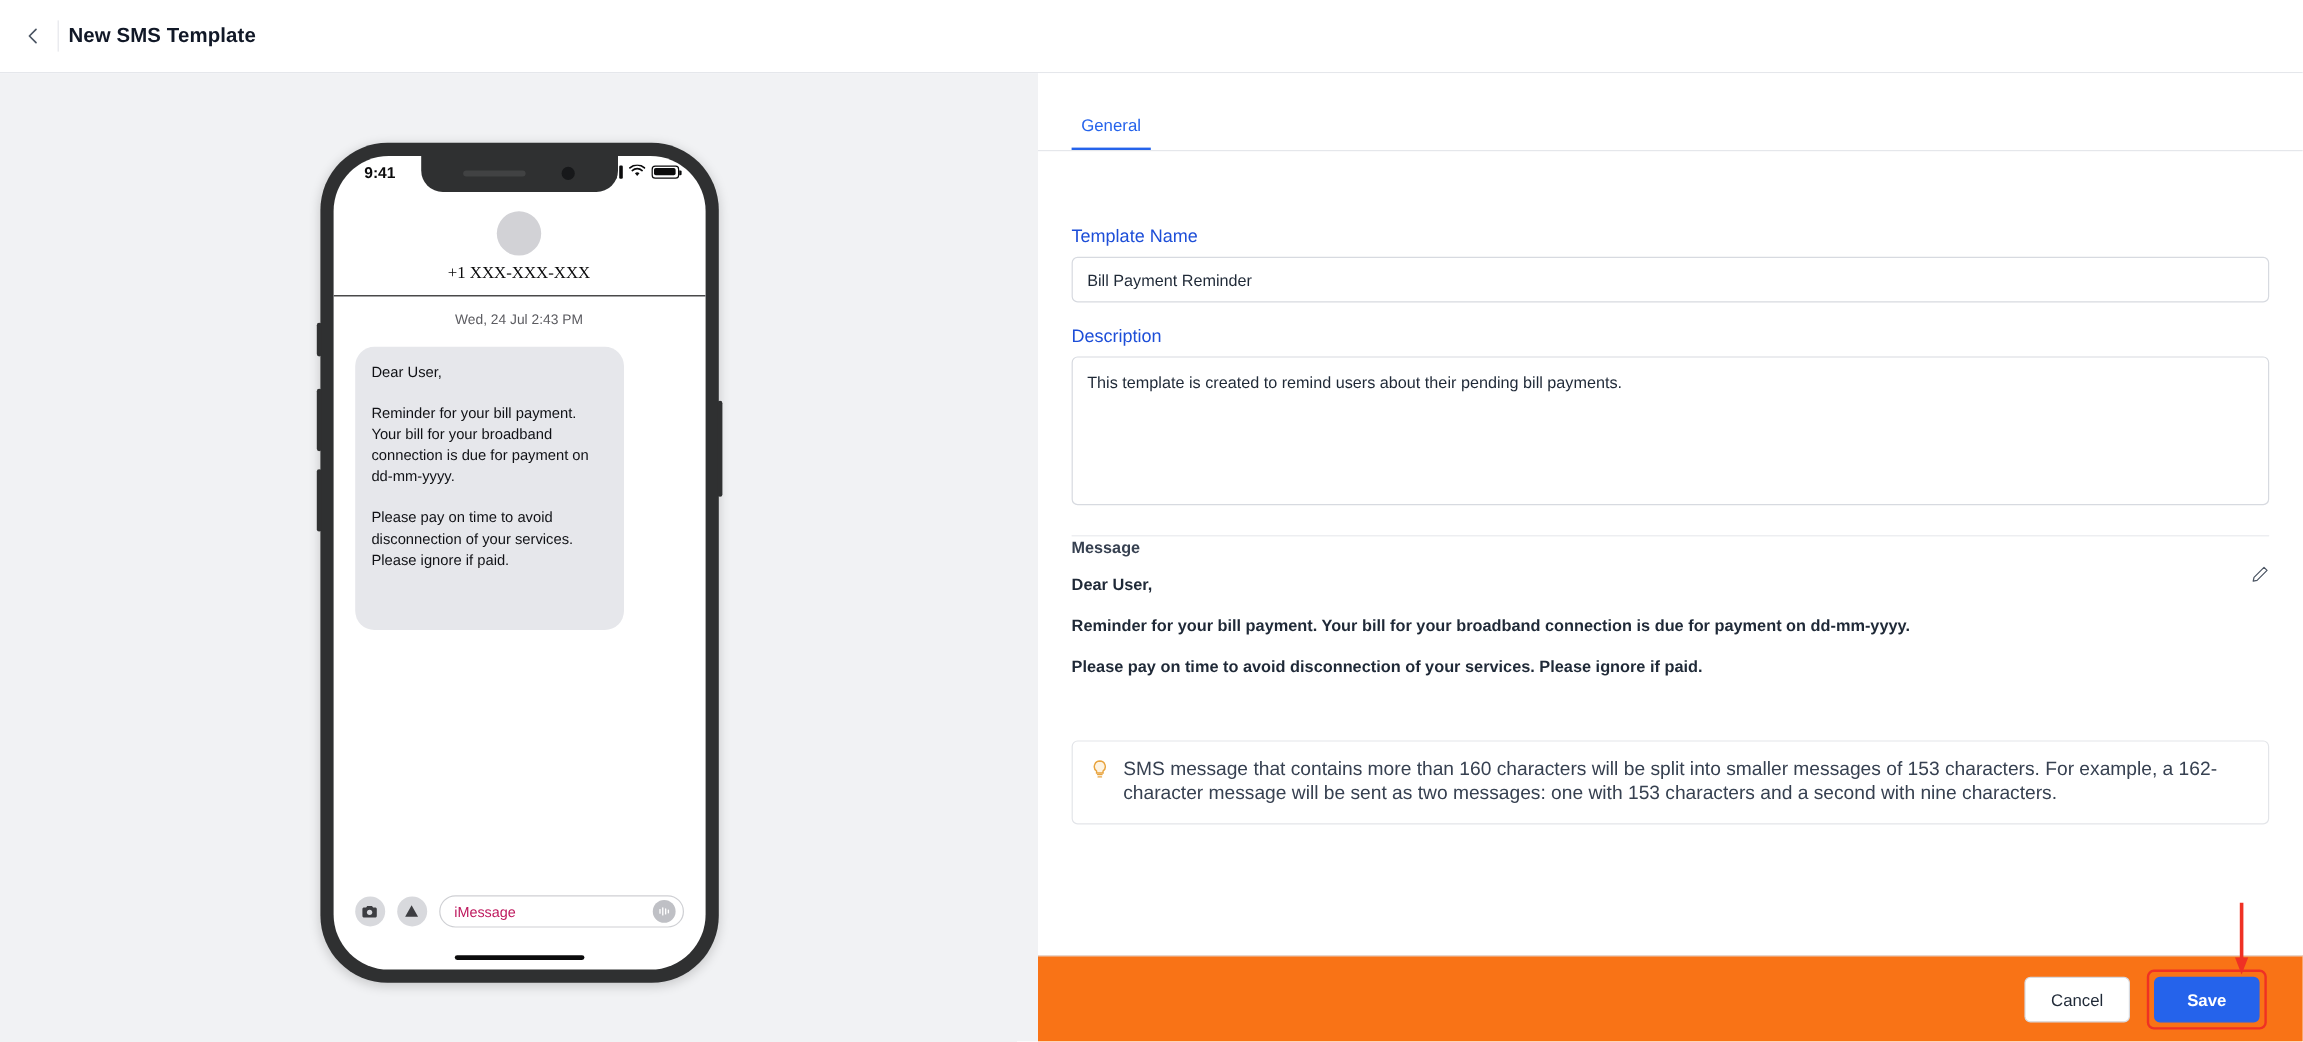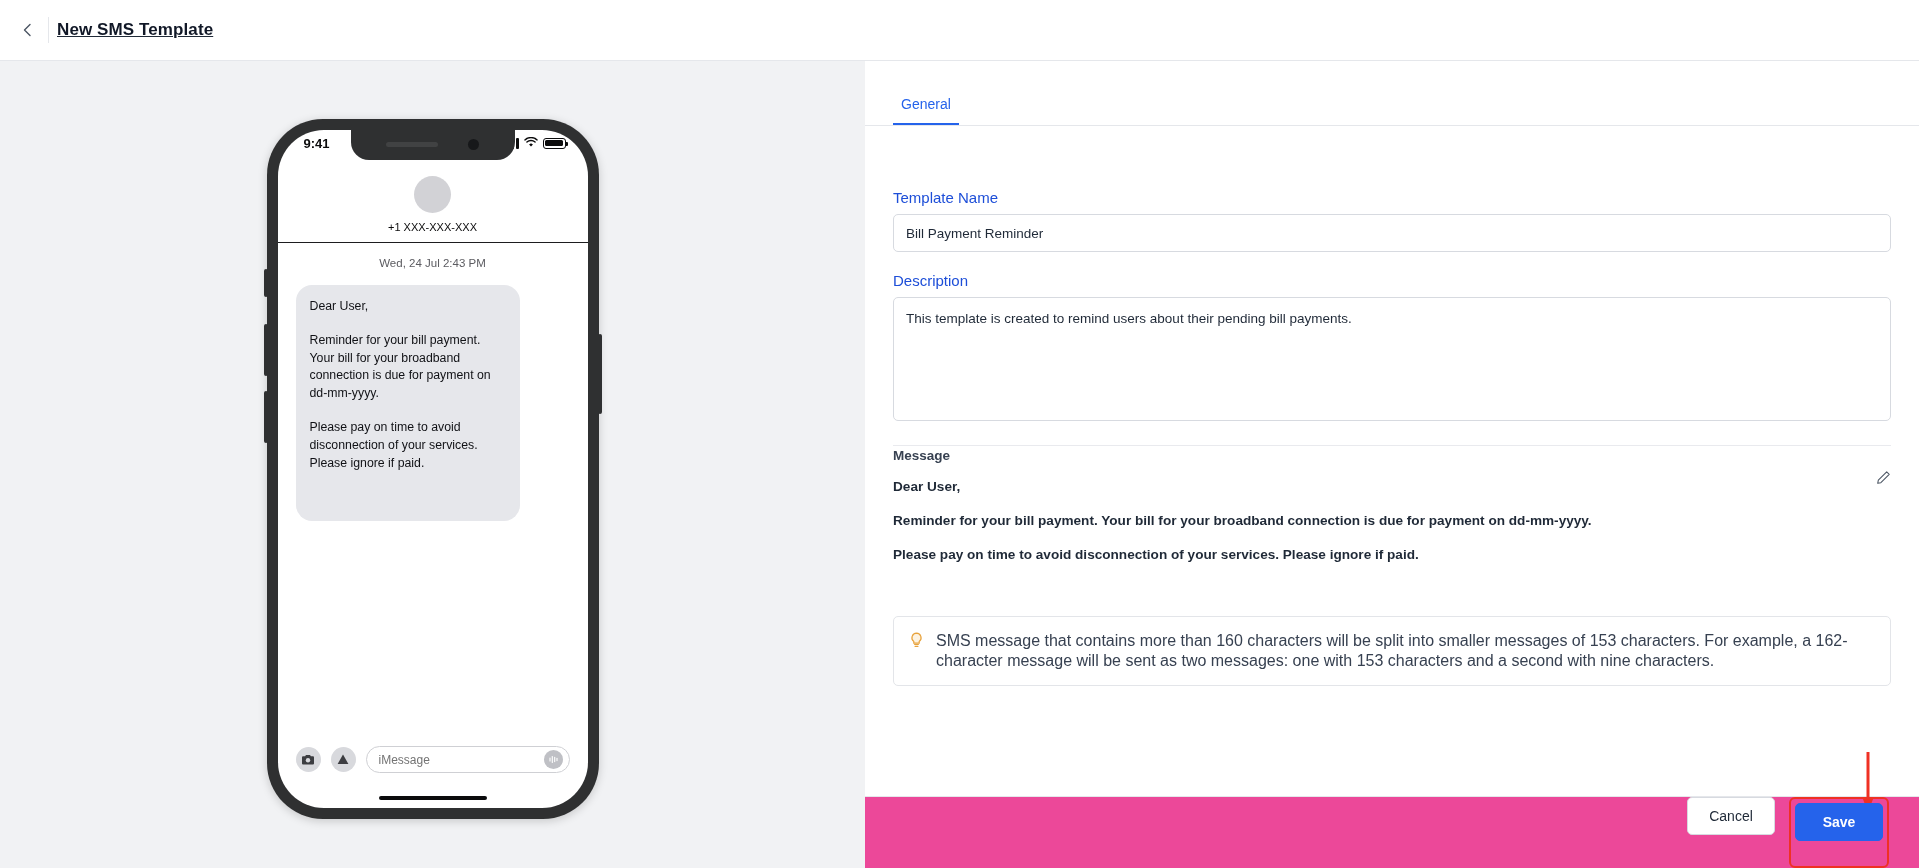--- a/index.html
+++ b/index.html
@@ -25,7 +25,6 @@
     border-bottom: 1px solid #e5e7eb;
     background: #fff;
     padding-left: 10px;
-    text-decoration: underline;
   }
   .back-btn {
     width: 36px; height: 36px;

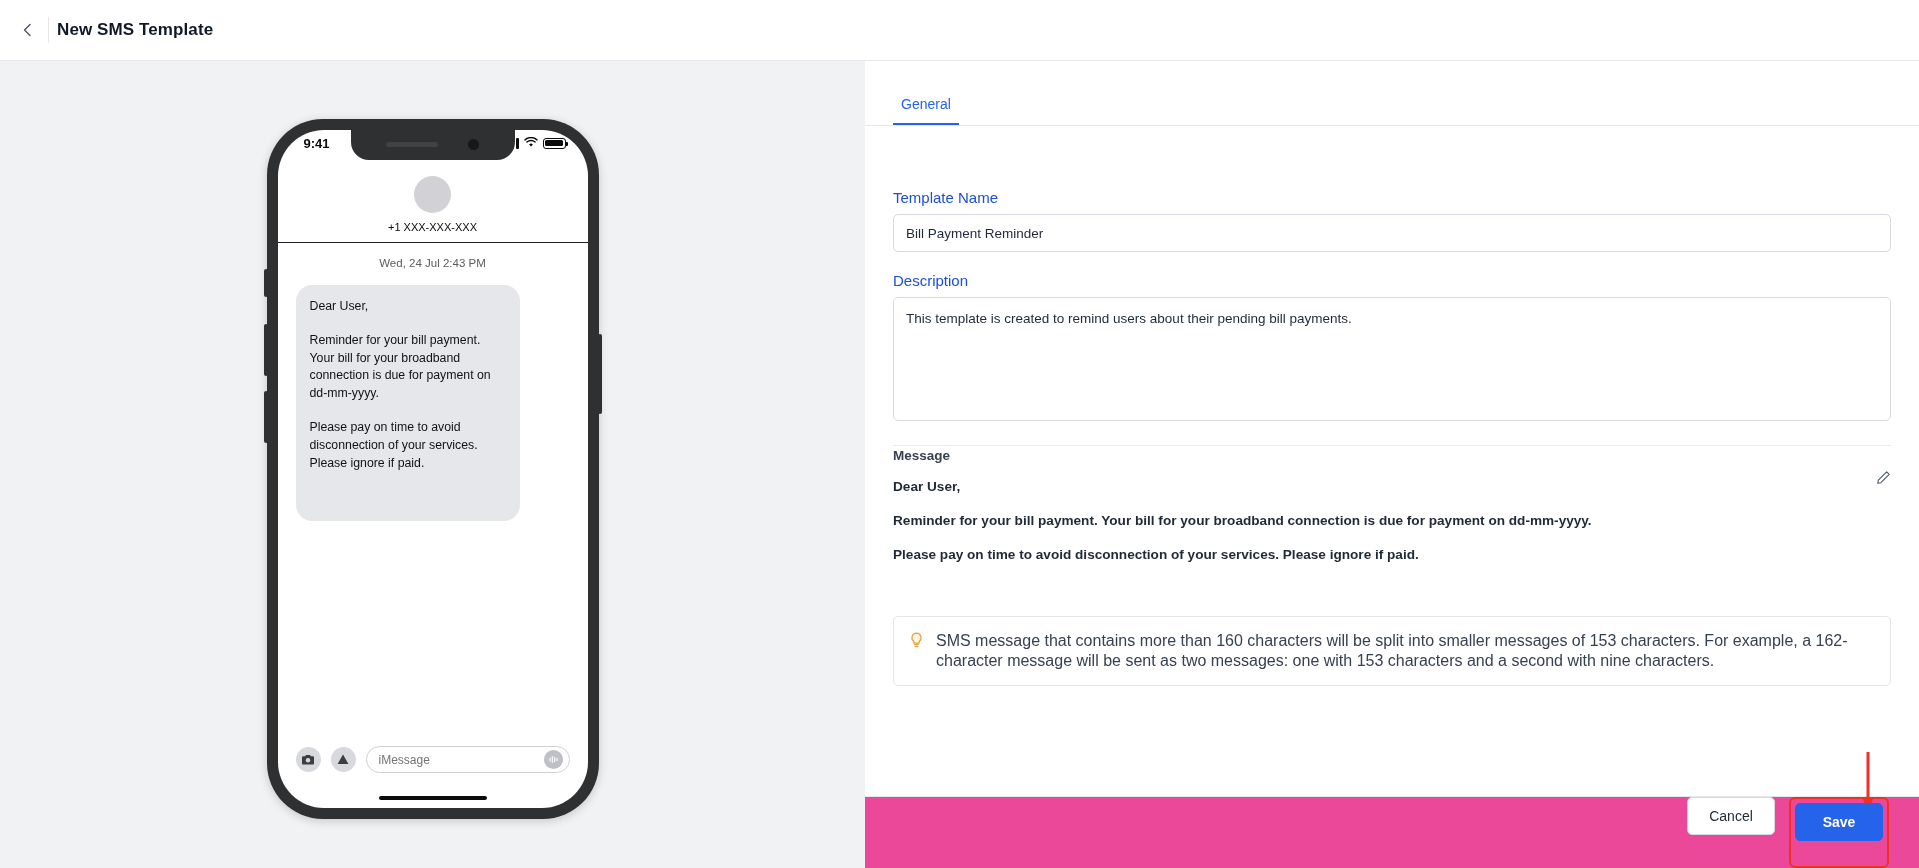--- a/index.html
+++ b/index.html
@@ -155,8 +155,9 @@
   }
   .chat-number {
     margin-top: 8px;
-    font-size: 11px;
+    font-size: 14px;
     color: #0b0b0c;
+    font-family: Liberation Serif, serif;
   }
   .chat-body {
     flex: 1 1 auto;

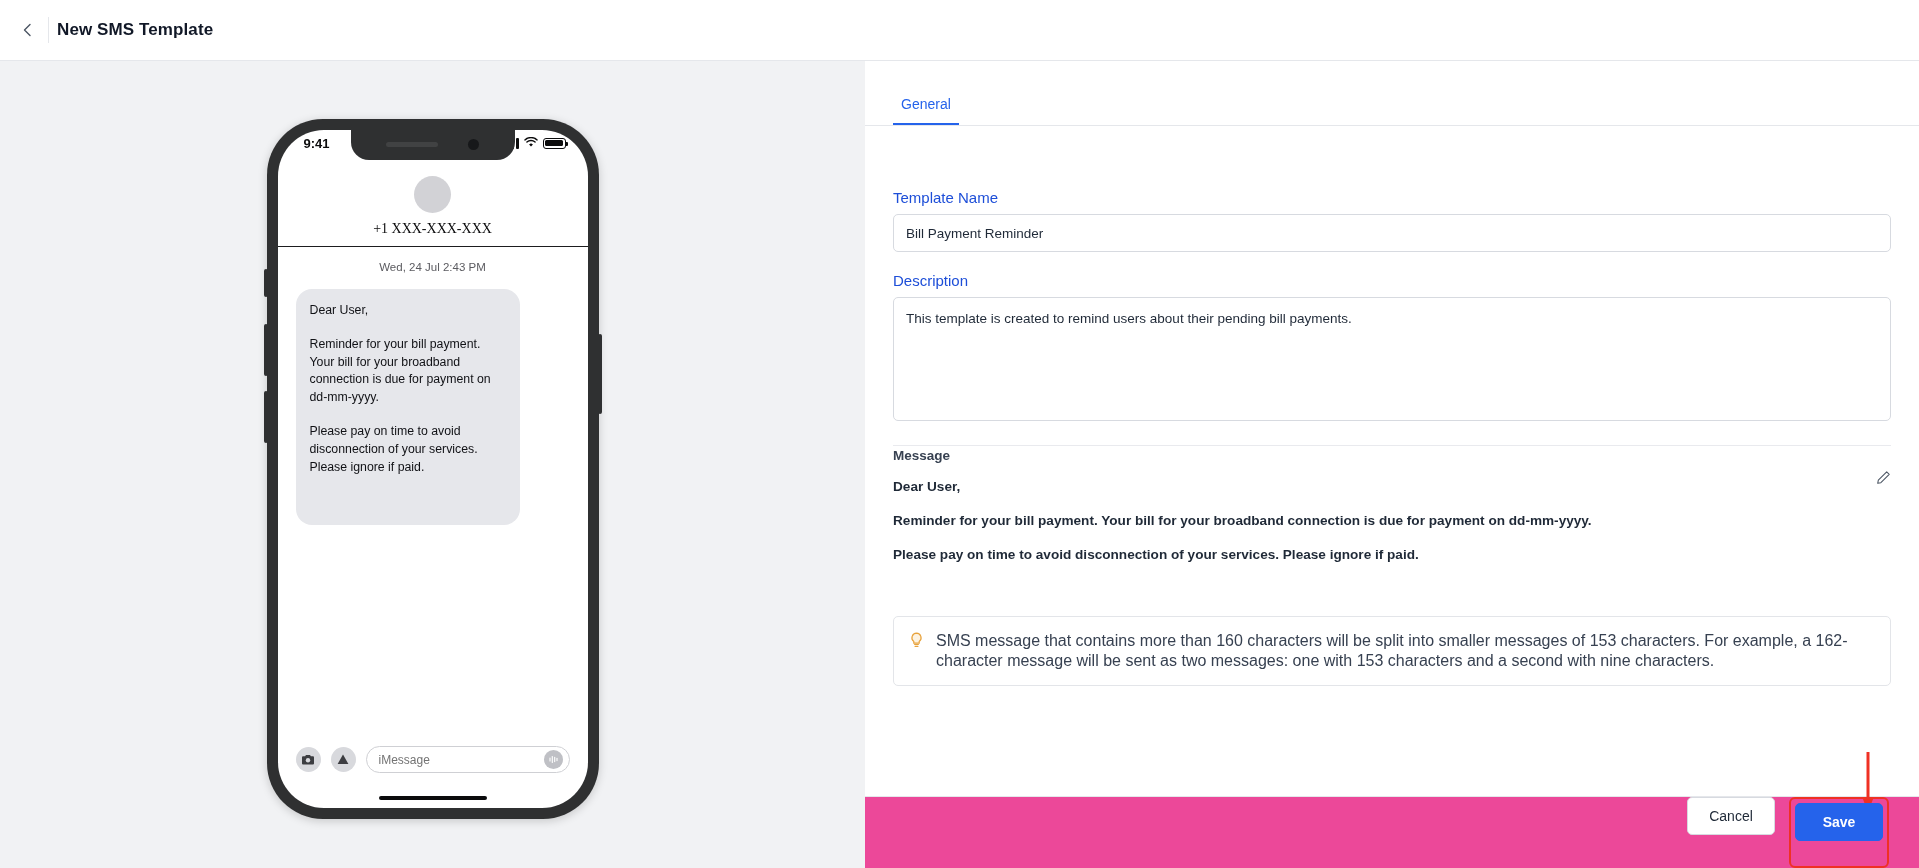--- a/index.html
+++ b/index.html
@@ -205,7 +205,7 @@
     display: flex;
     align-items: center;
     padding: 0 6px 0 12px;
-    color: #737373;
+    color: #be185d;
     font-size: 12px;
     justify-content: space-between;
   }

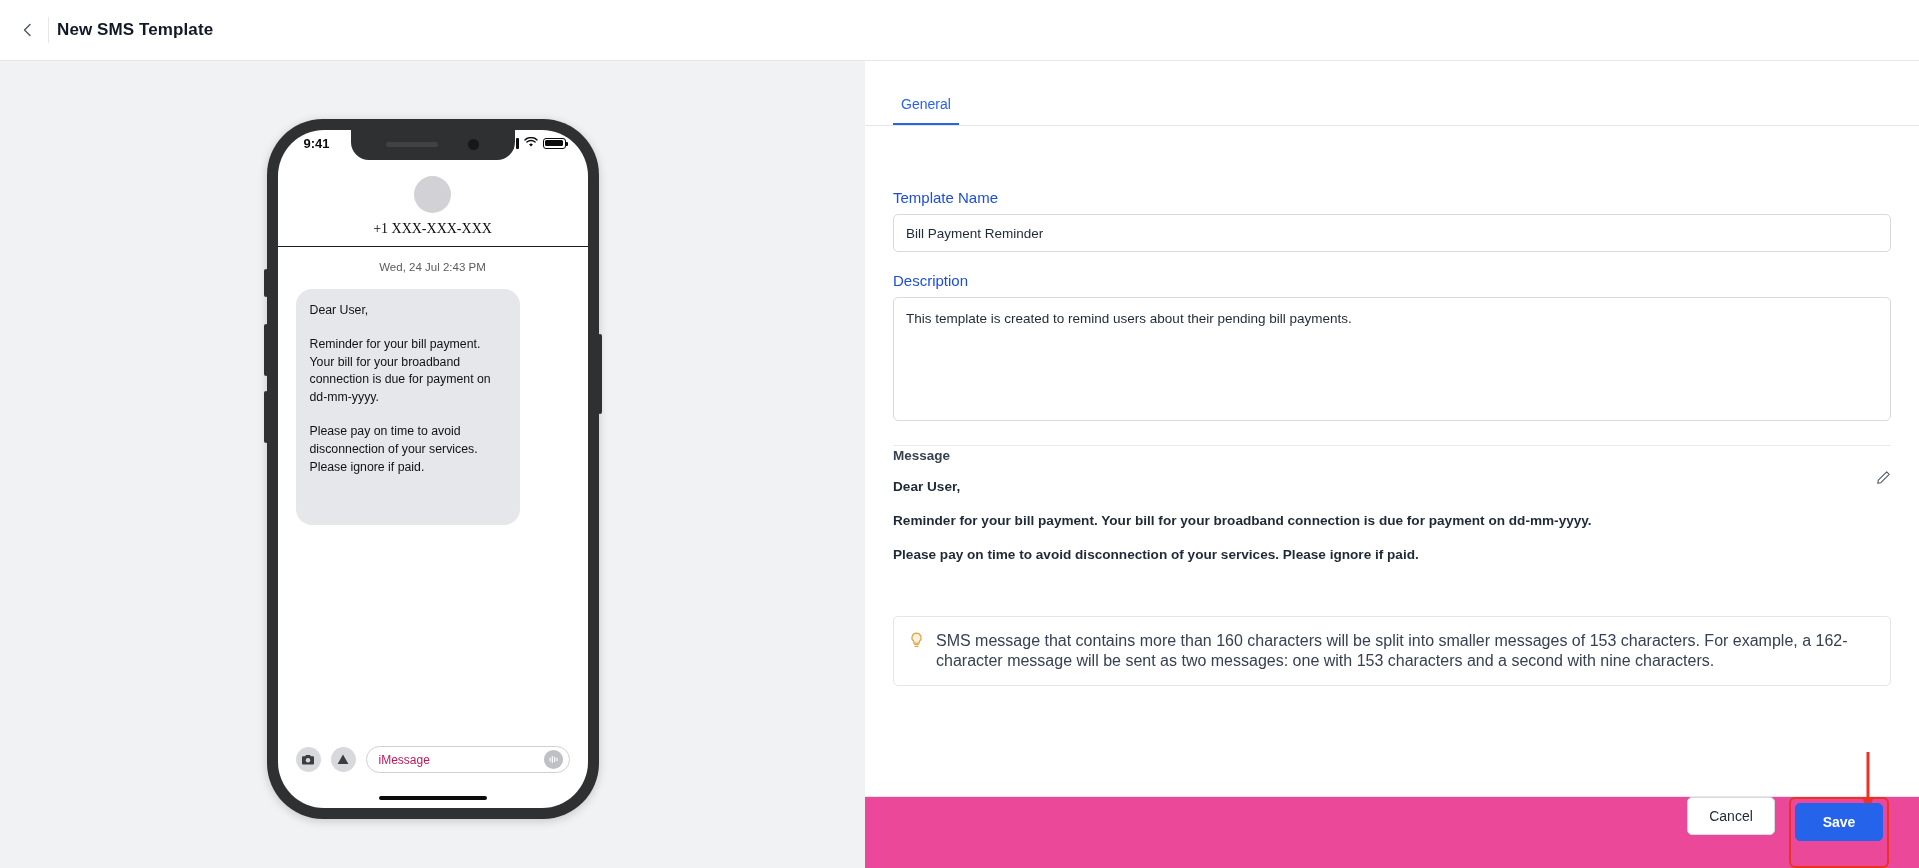--- a/index.html
+++ b/index.html
@@ -331,10 +331,11 @@
     flex: 0 0 72px;
     border-top: 1px solid #e5e7eb;
     display: flex;
+    align-items: center;
     justify-content: flex-end;
     gap: 14px;
     padding-right: 30px;
-    background: #ec4899;
+    background: #f97316;
     position: relative;
     padding-left: 17px;
   }

